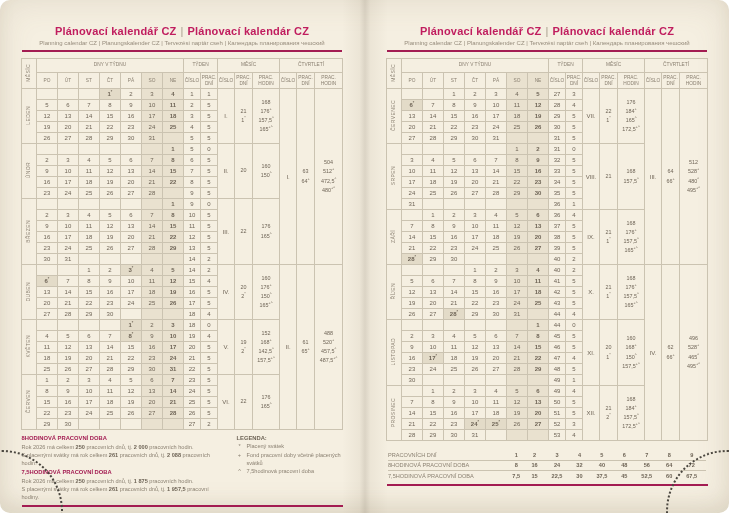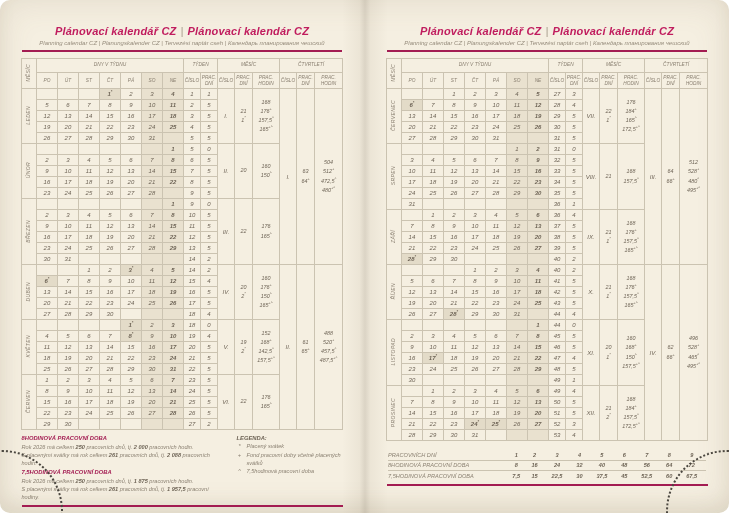--- a/index.html
+++ b/index.html
@@ -11,7 +11,7 @@
   .page{position:absolute;top:0;width:364px;height:513px;}
   .page.left{left:0;}
   .page.right{left:365px;}
-  .page-inner{display:flex;flex-direction:column;align-items:center;padding-top:25px;font-style:italic;}
+  .page-inner{display:flex;flex-direction:column;align-items:center;padding-top:25px;}
   .ttl{font-size:11px;font-weight:bold;color:#c01d5e;letter-spacing:.2px;white-space:nowrap;}
   .ttl .sep{color:#a79d8c;font-weight:normal;padding:0 4px;}
   .subttl{font-size:6px;color:#968c7c;margin-top:3px;white-space:nowrap;}

